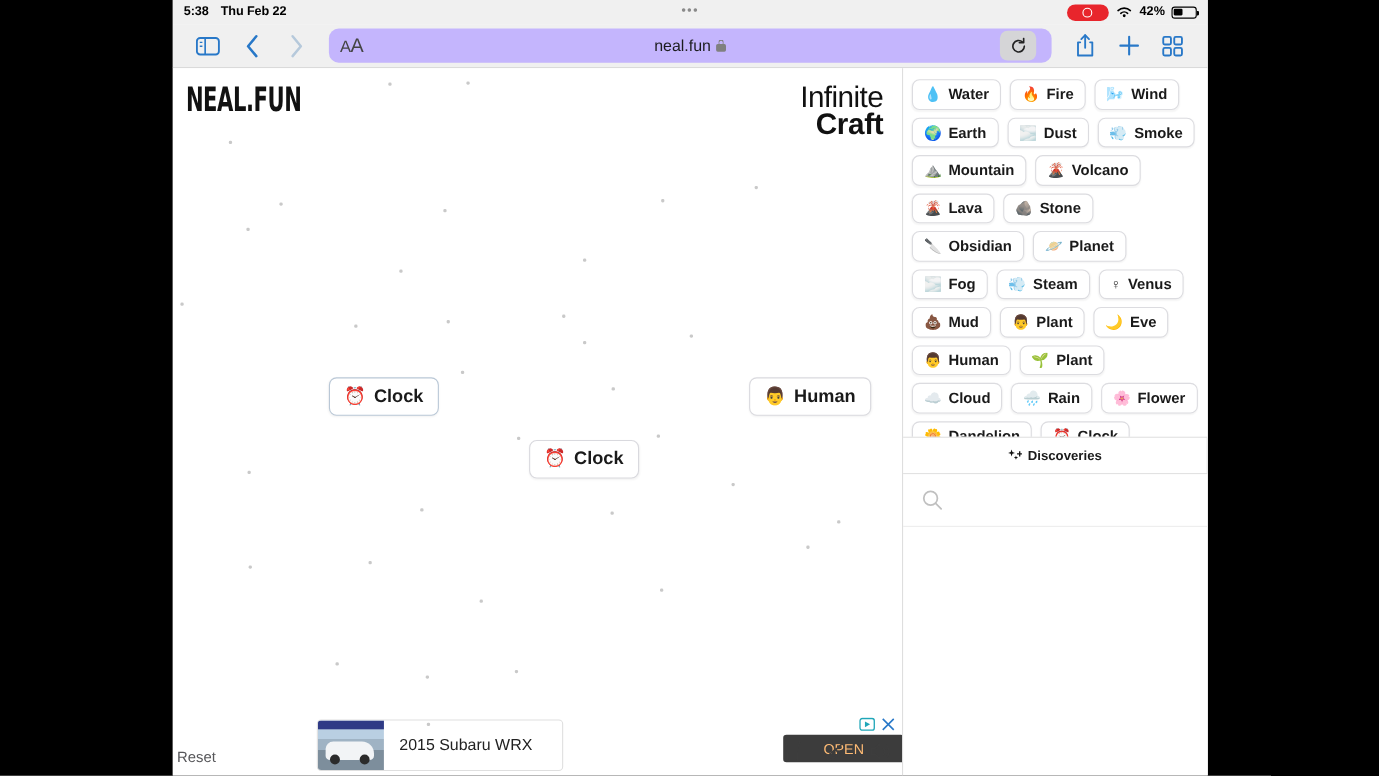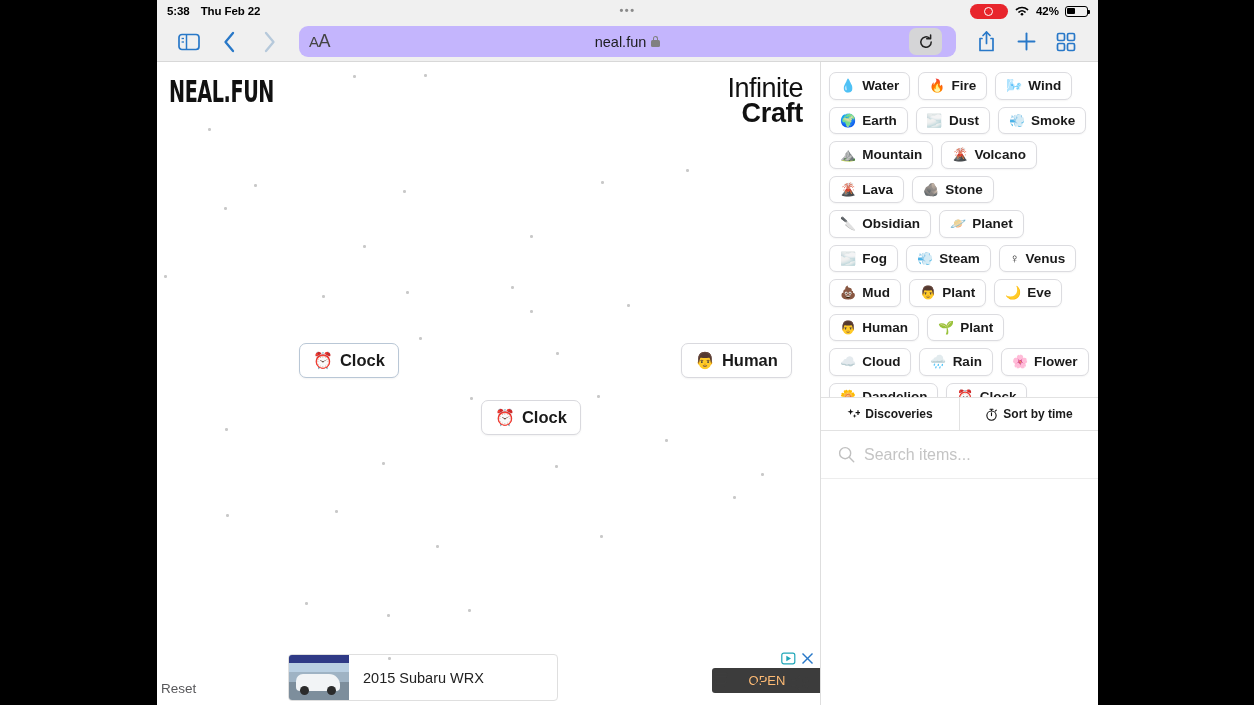--- a/index.html
+++ b/index.html
@@ -519,16 +519,6 @@
           </svg>
           <span>Discoveries</span>
         </div>
-        <div class="seg">
-          <svg width="13" height="13" viewBox="0 0 14 14">
-            <circle cx="7" cy="8.2" r="5" fill="none" stroke="#111" stroke-width="1.2"></circle>
-            <line x1="7" y1="8.2" x2="7" y2="5.2" stroke="#111" stroke-width="1.2" stroke-linecap="round"></line>
-            <line x1="5.4" y1="1.4" x2="8.6" y2="1.4" stroke="#111" stroke-width="1.2" stroke-linecap="round"></line>
-            <line x1="7" y1="1.4" x2="7" y2="3.2" stroke="#111" stroke-width="1.2"></line>
-            <line x1="11" y1="3.4" x2="12.2" y2="2.3" stroke="#111" stroke-width="1.2" stroke-linecap="round"></line>
-          </svg>
-          <span>Sort by time</span>
-        </div>
       </div>
 
       <div class="searchrow">

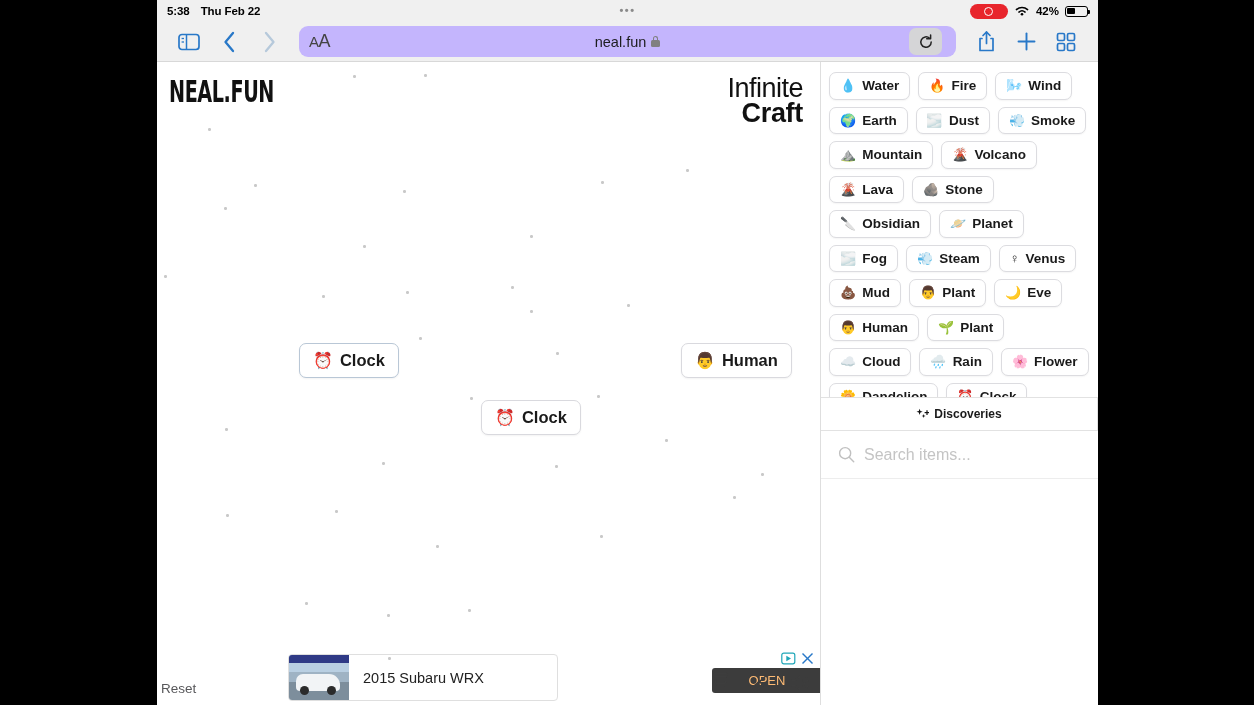--- a/index.html
+++ b/index.html
@@ -526,7 +526,6 @@
           <circle cx="8" cy="8" r="6.2" fill="none" stroke="#c0c0c0" stroke-width="1.6"></circle>
           <line x1="12.6" y1="12.6" x2="17.6" y2="17.6" stroke="#c0c0c0" stroke-width="1.6" stroke-linecap="round"></line>
         </svg>
-        <input type="text" placeholder="Search items..." style="">
       </div>
 
       <div class="side-rest"></div>

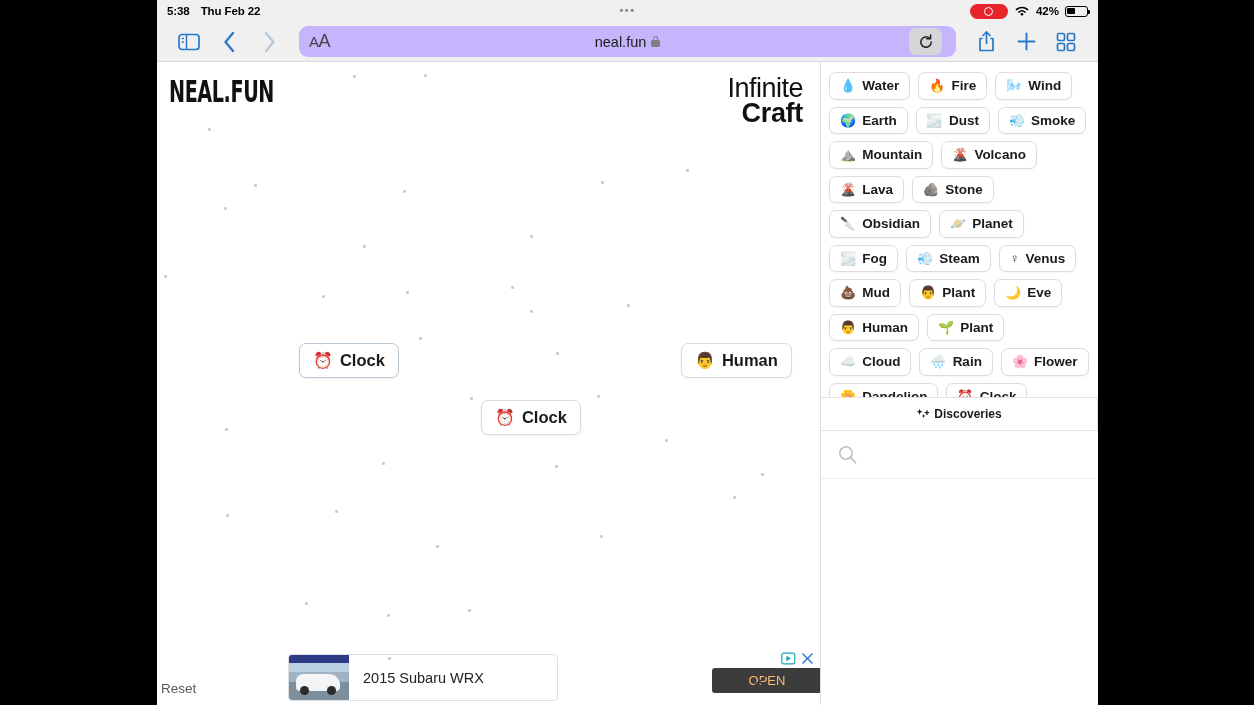--- a/index.html
+++ b/index.html
@@ -178,7 +178,7 @@
   }
   .ad {
     position: absolute; left: 131px; bottom: 4px;
-    width: 270px; height: 47px;
+    width: 224px; height: 47px;
     border: 1px solid #dfdfdf; border-radius: 4px;
     background: #fff; display: flex; align-items: center; overflow: hidden; text-align: right;
   }

